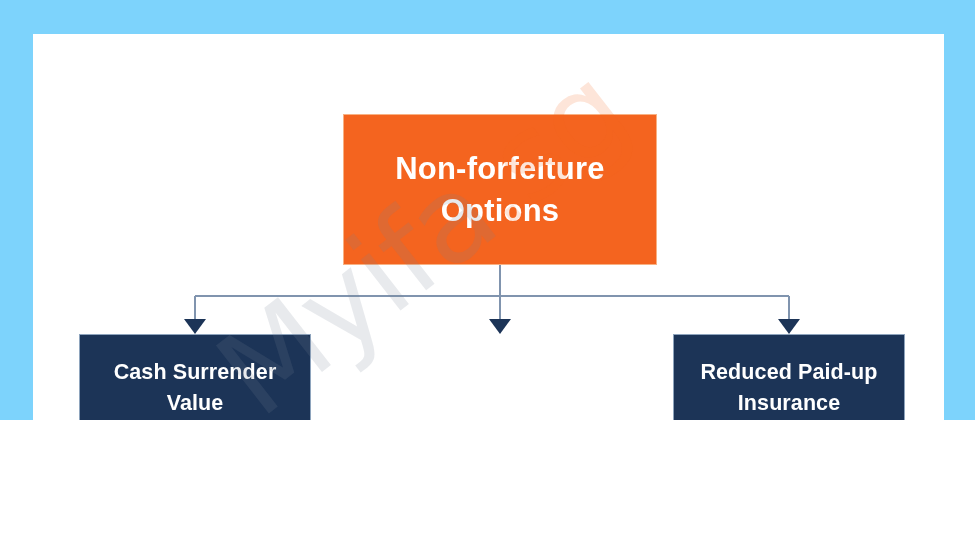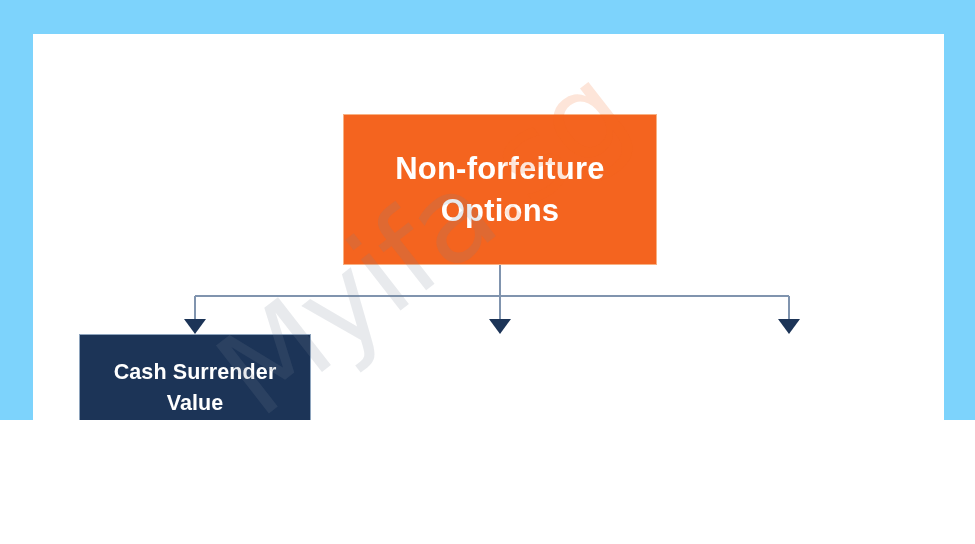--- a/index.html
+++ b/index.html
@@ -135,6 +135,9 @@
     <div id="leaf-node-0" class="node leaf-node">
       <span class="node-label">Cash Surrender Value</span>
     </div>
+    <div id="leaf-node-2" class="node leaf-node">
+      <span class="node-label">Reduced Paid-up Insurance</span>
+    </div>
 
     <div id="watermark">
       <span class="wm-gray">Myifa</span><span class="wm-or">.sg</span>

